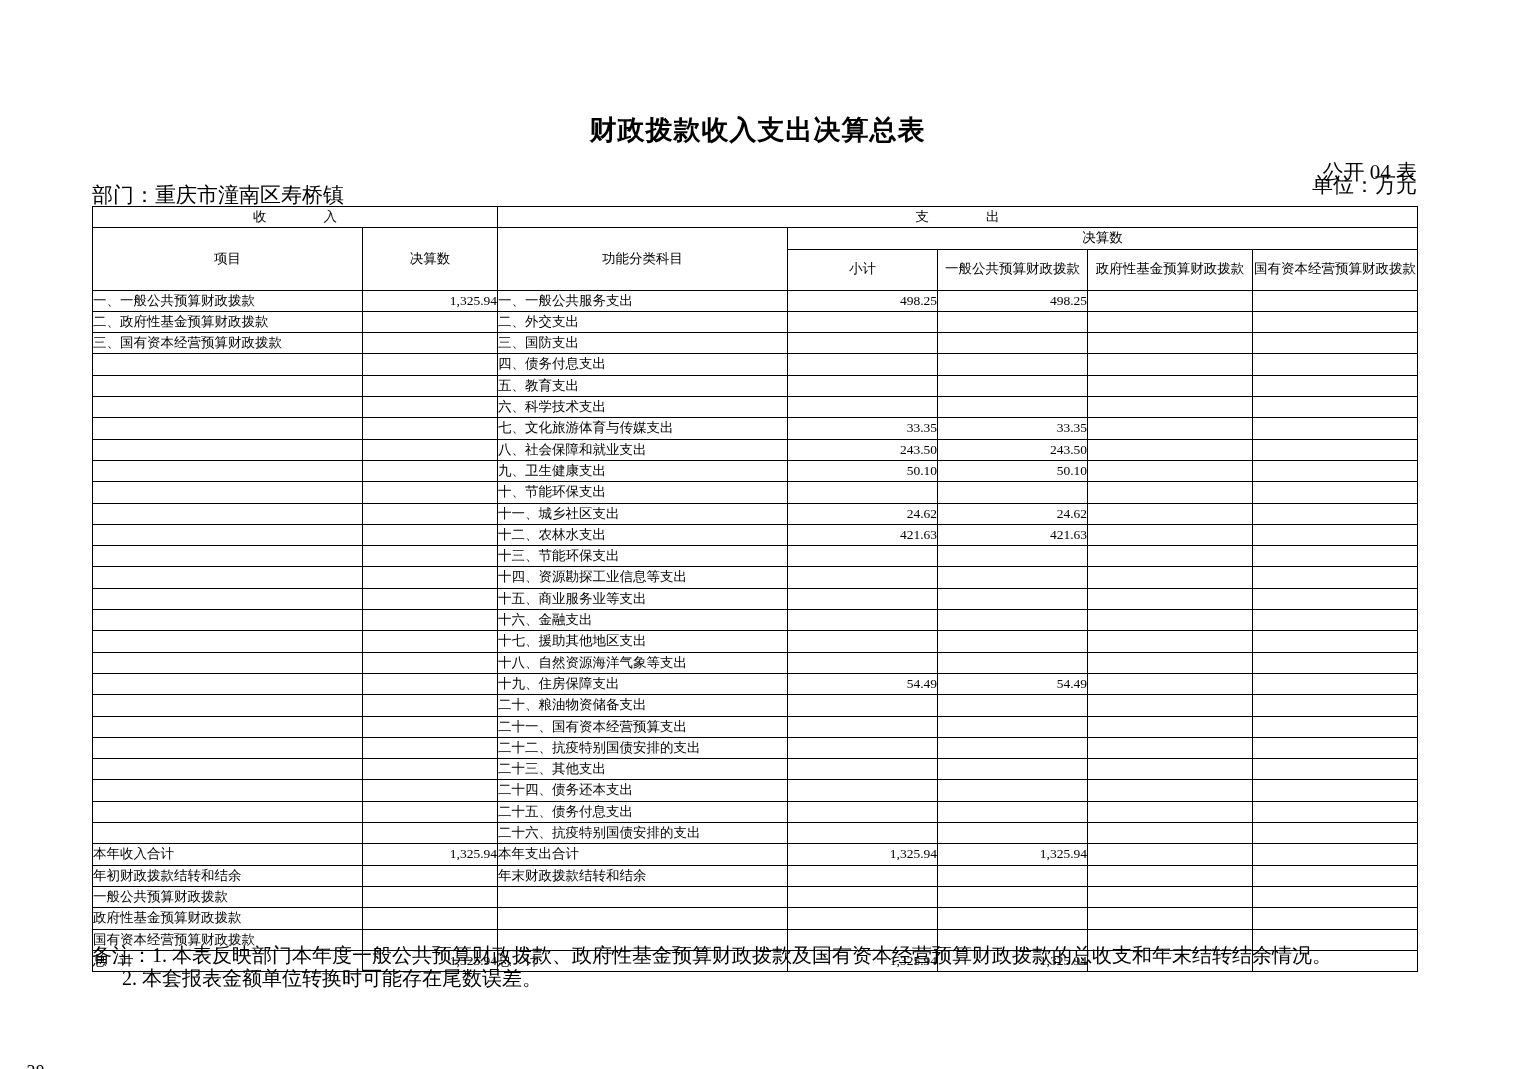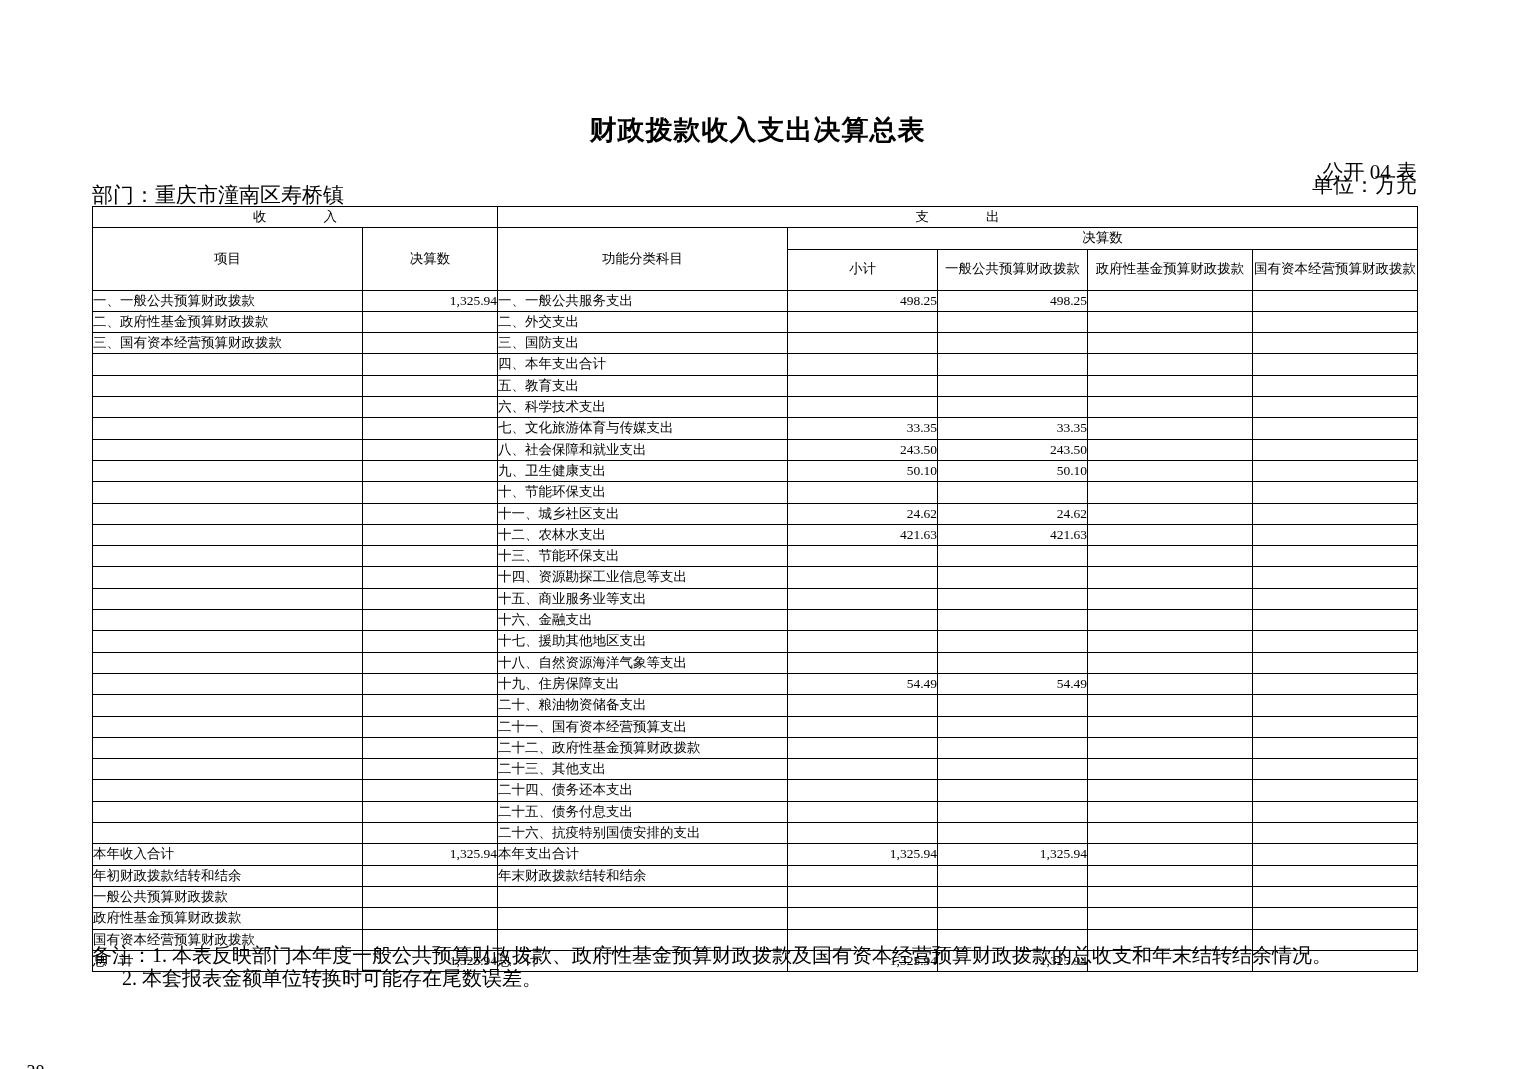--- a/index.html
+++ b/index.html
@@ -185,7 +185,7 @@
         <tr>
           <td class="cell-label"></td>
           <td class="num"></td>
-          <td class="cell-label-plain">四、本年支出合计</td>
+          <td class="cell-label-plain">四、债务付息支出</td>
           <td class="num"></td>
           <td class="num"></td>
           <td class="num"></td>

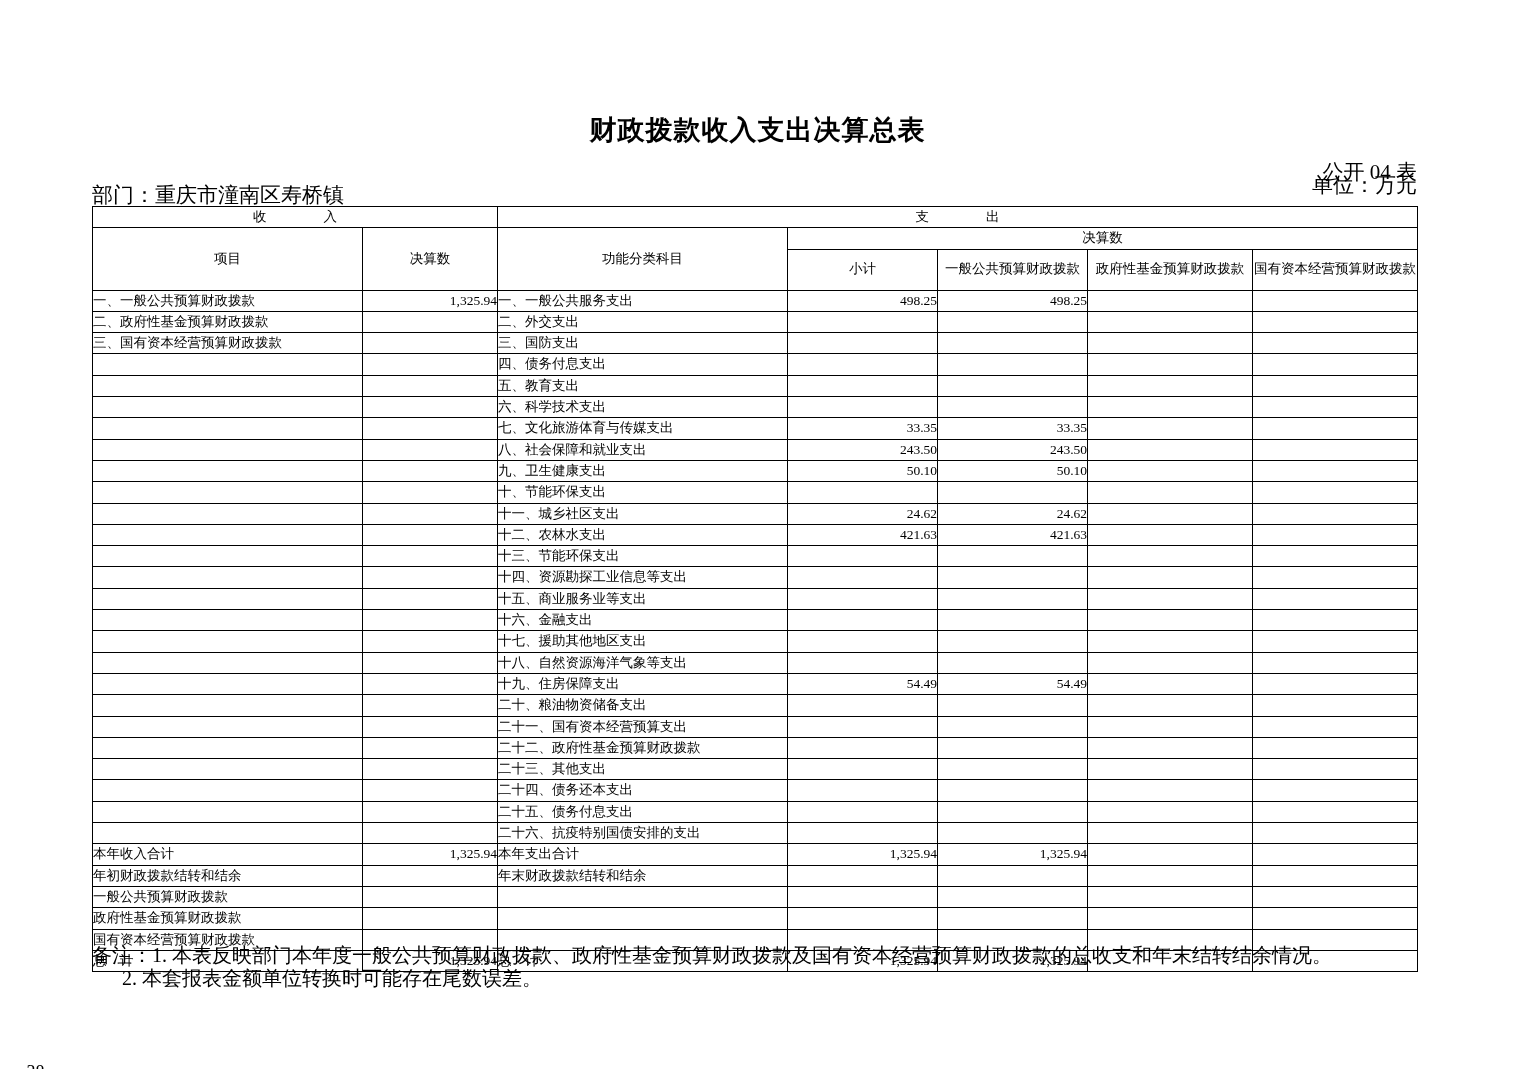--- a/index.html
+++ b/index.html
@@ -347,7 +347,7 @@
         <tr>
           <td class="cell-label"></td>
           <td class="num"></td>
-          <td class="cell-label-plain">二十二、政府性基金预算财政拨款</td>
+          <td class="cell-label-plain">二十二、抗疫特别国债安排的支出</td>
           <td class="num"></td>
           <td class="num"></td>
           <td class="num"></td>

